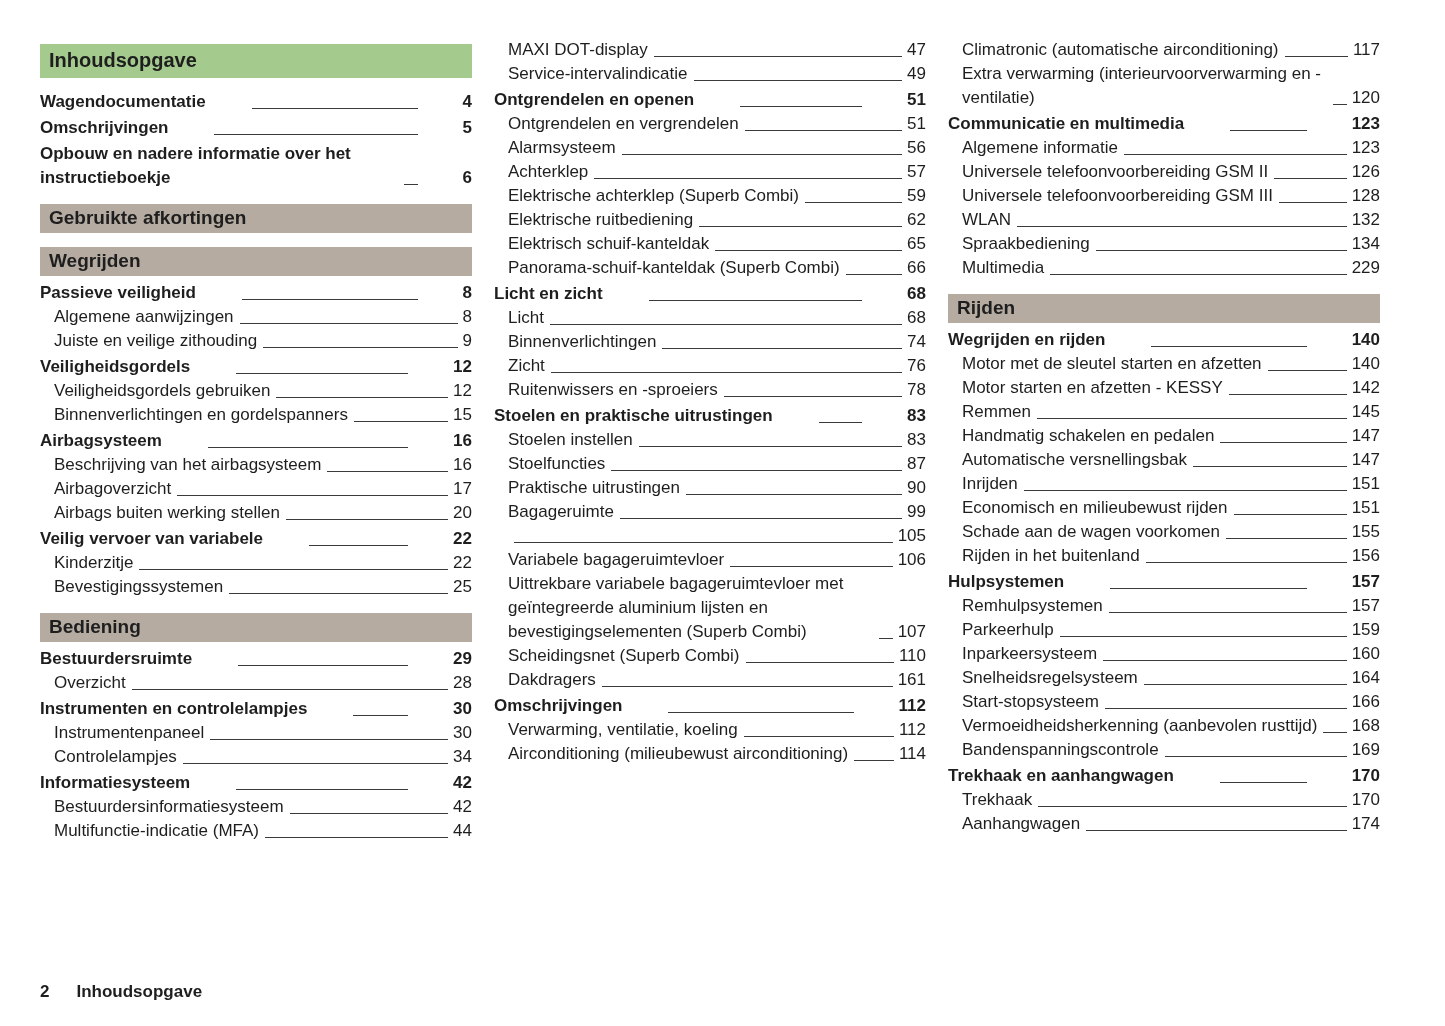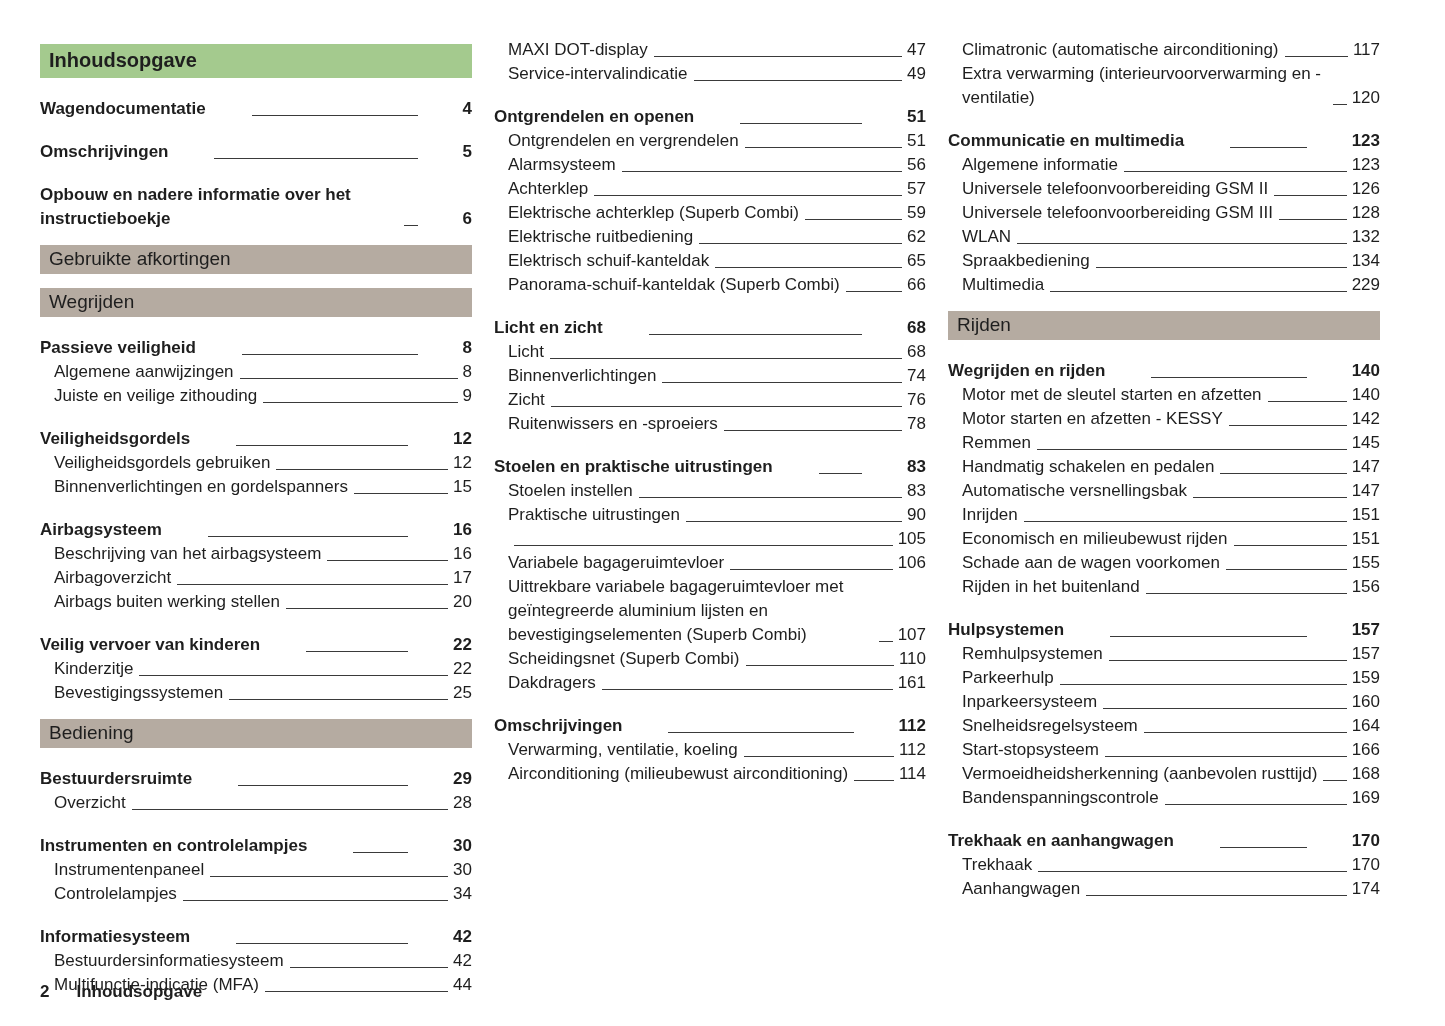--- a/index.html
+++ b/index.html
@@ -39,7 +39,7 @@
     font-size: 17px;
     line-height: 24px;
   }
-  .entry.l0 { font-weight: bold; margin-top: 19px; gap: 40px; }
+  .entry.l0 { font-weight: bold; margin-top: 2px; gap: 40px; }
   .entry.l1 { padding-left: 14px; }
   .entry-text { flex: 0 1 auto; }
   .leader {

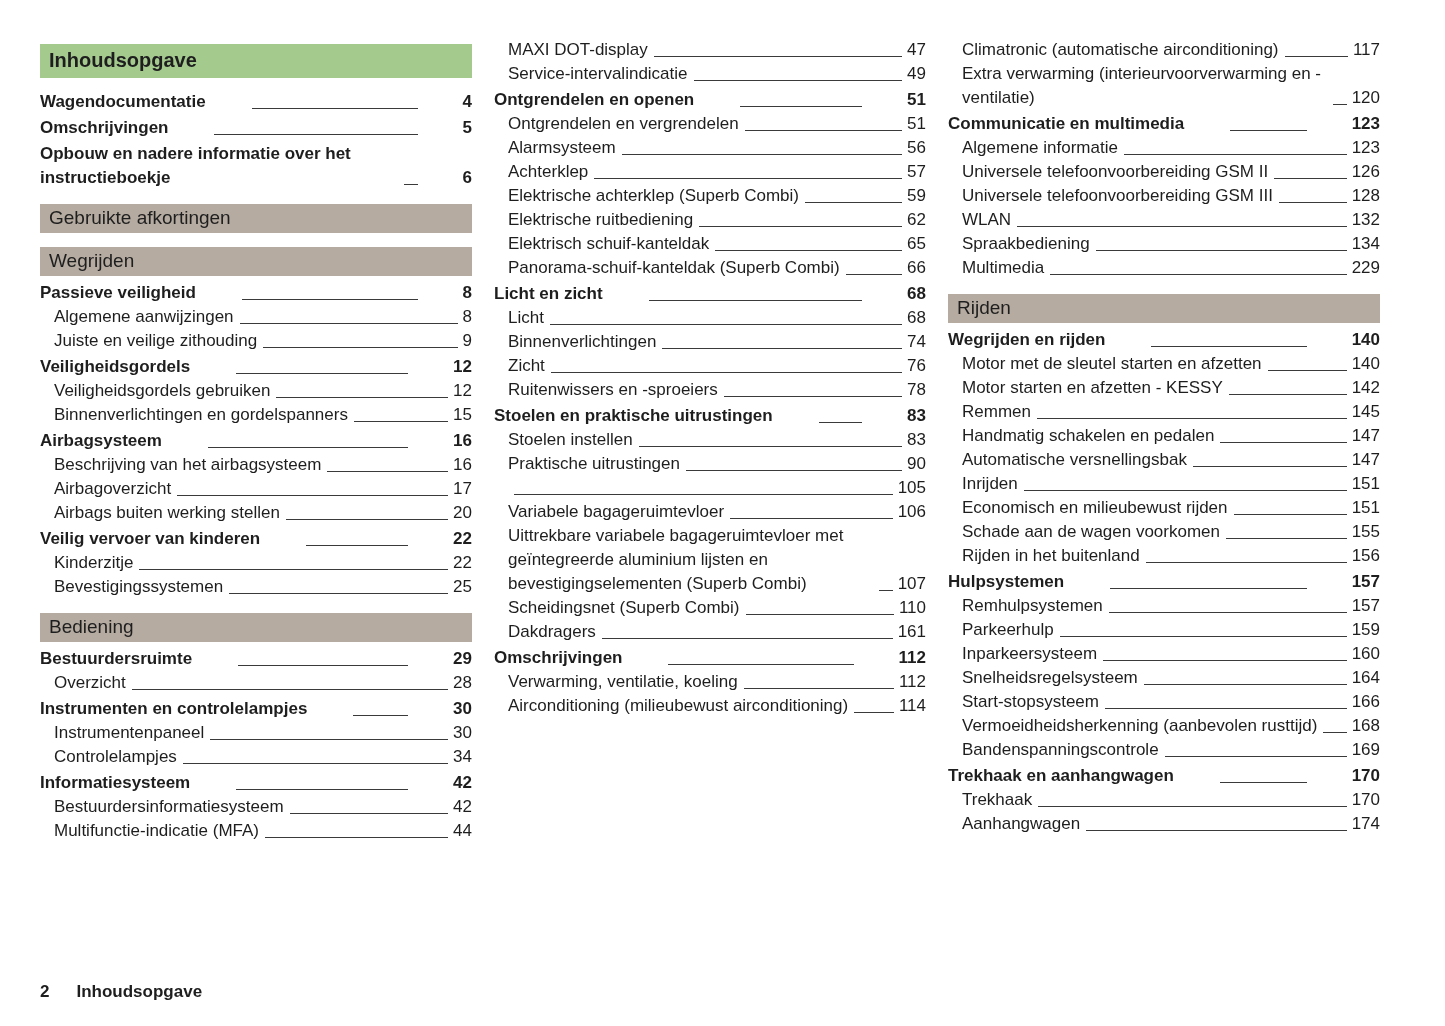--- a/index.html
+++ b/index.html
@@ -29,7 +29,7 @@
   .section-header {
     background: var(--tan, #b5aba1);
     font-size: 19px;
-    font-weight: normal;
+    font-weight: bold;
     padding: 3px 9px 4px 9px;
     margin: 14px 0 5px 0;
   }

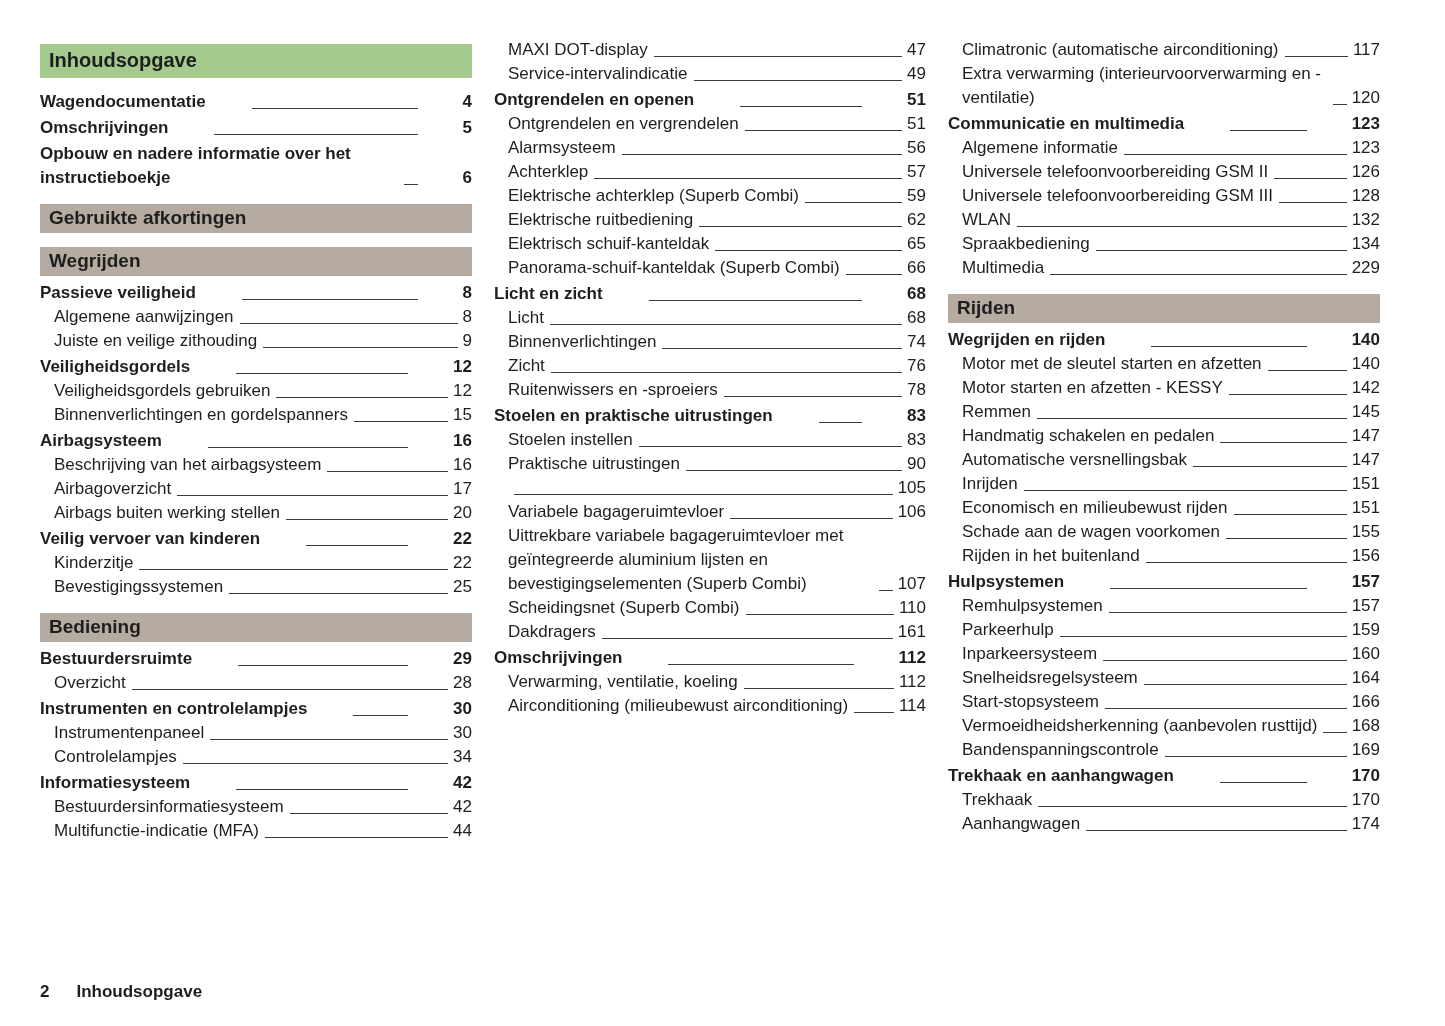--- a/index.html
+++ b/index.html
@@ -280,6 +280,11 @@
           <span class="page-num">83</span>
         </div>
         <div class="entry l1">
+          <span class="entry-text">Stoelfuncties</span>
+          <span class="leader"></span>
+          <span class="page-num">87</span>
+        </div>
+        <div class="entry l1">
           <span class="entry-text">Praktische uitrustingen</span>
           <span class="leader"></span>
           <span class="page-num">90</span>

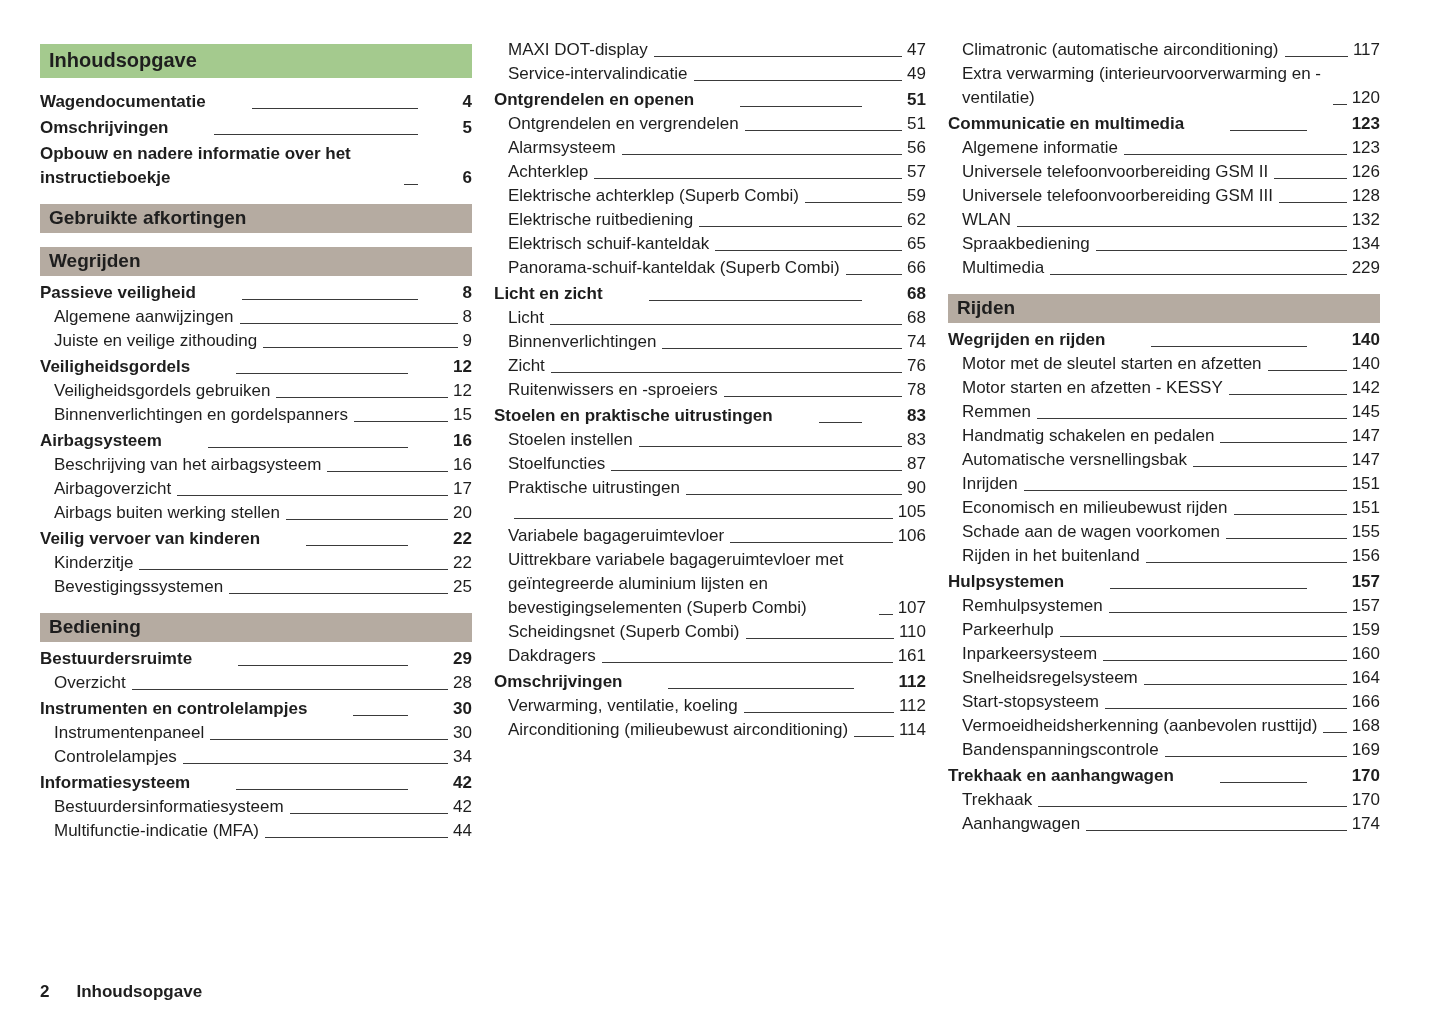--- a/index.html
+++ b/index.html
@@ -290,6 +290,11 @@
           <span class="page-num">90</span>
         </div>
         <div class="entry l1">
+          <span class="entry-text">Bagageruimte</span>
+          <span class="leader"></span>
+          <span class="page-num">99</span>
+        </div>
+        <div class="entry l1">
           <span class="leader"></span>
           <span class="page-num">105</span>
         </div>

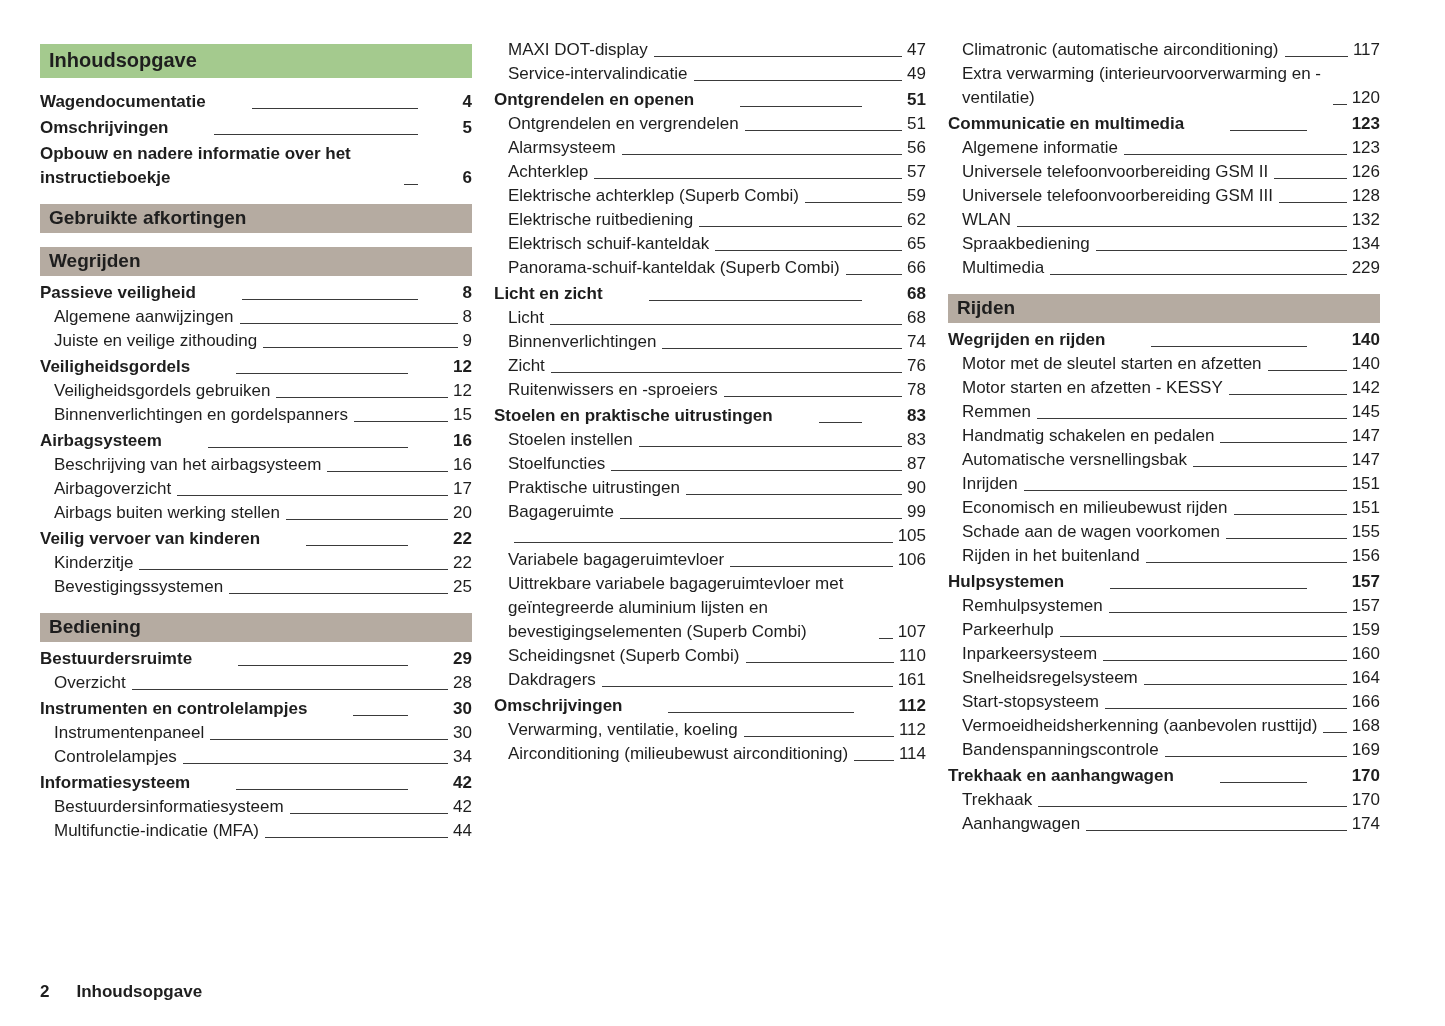--- a/index.html
+++ b/index.html
@@ -137,7 +137,7 @@
           <span class="page-num">20</span>
         </div>
         <div class="entry l0">
-          <span class="entry-text">Veilig vervoer van kinderen</span>
+          <span class="entry-text">Veilig vervoer van variabele</span>
           <span class="leader"></span>
           <span class="page-num">22</span>
         </div>

